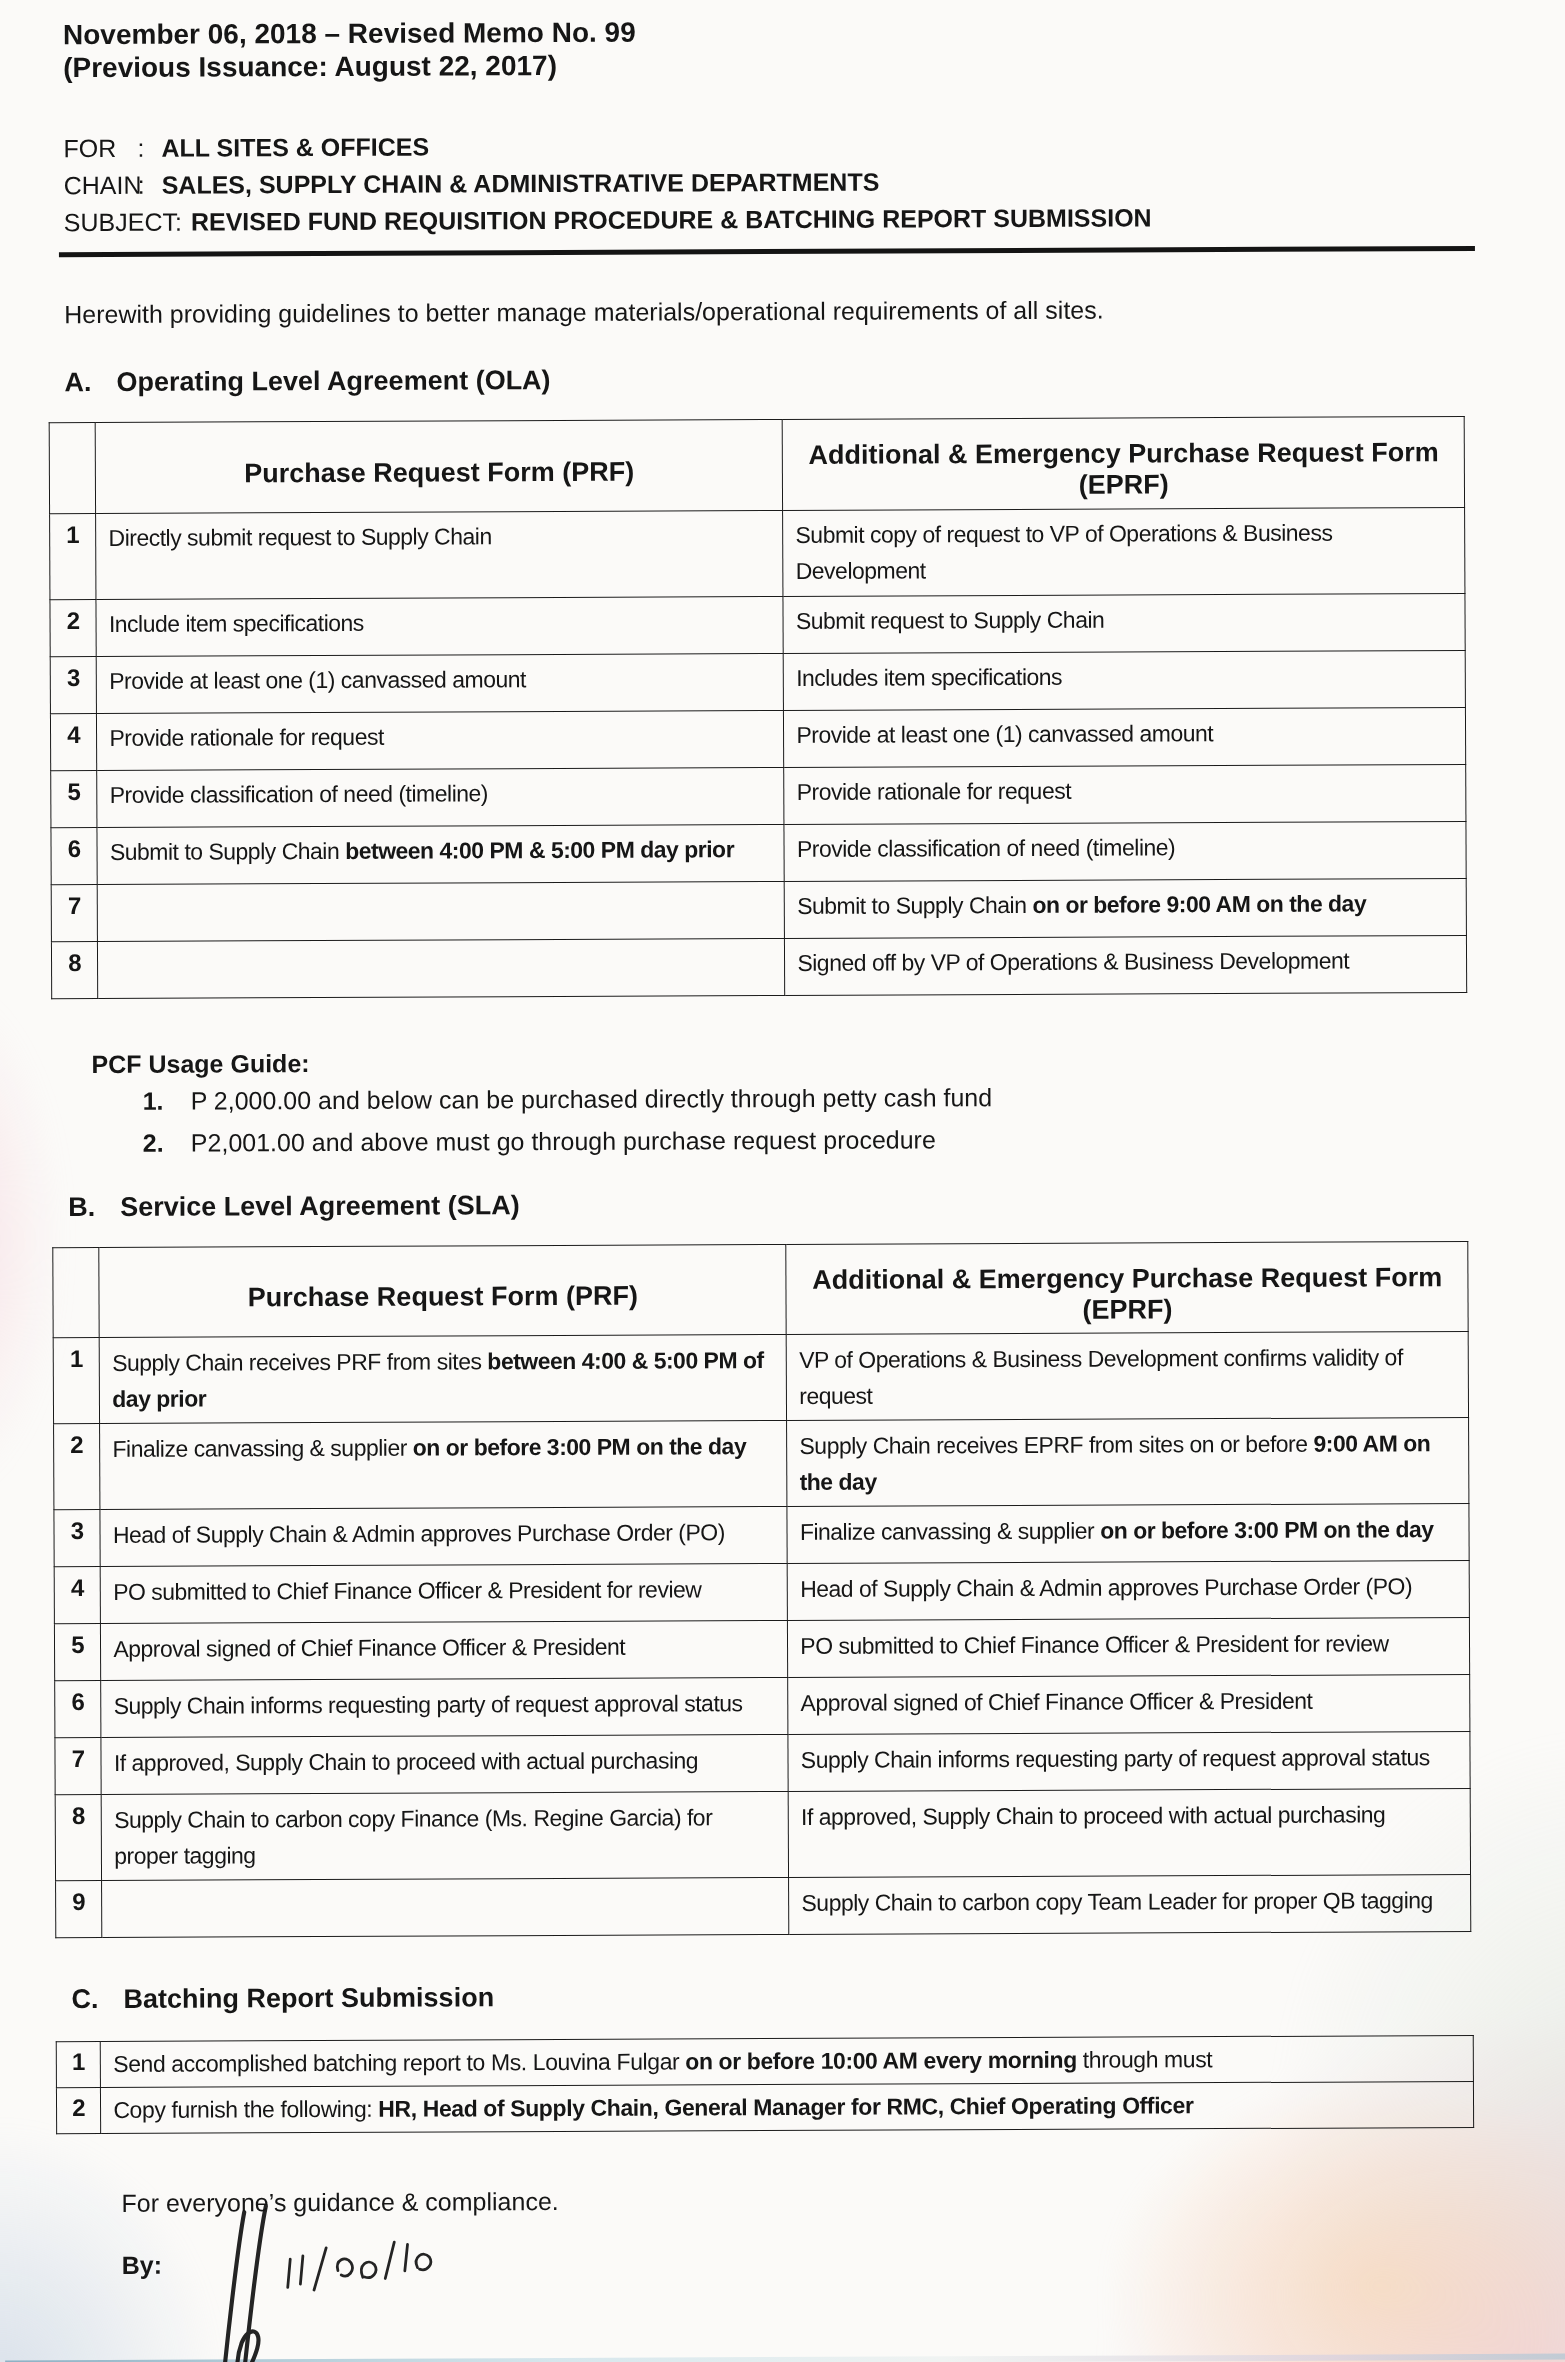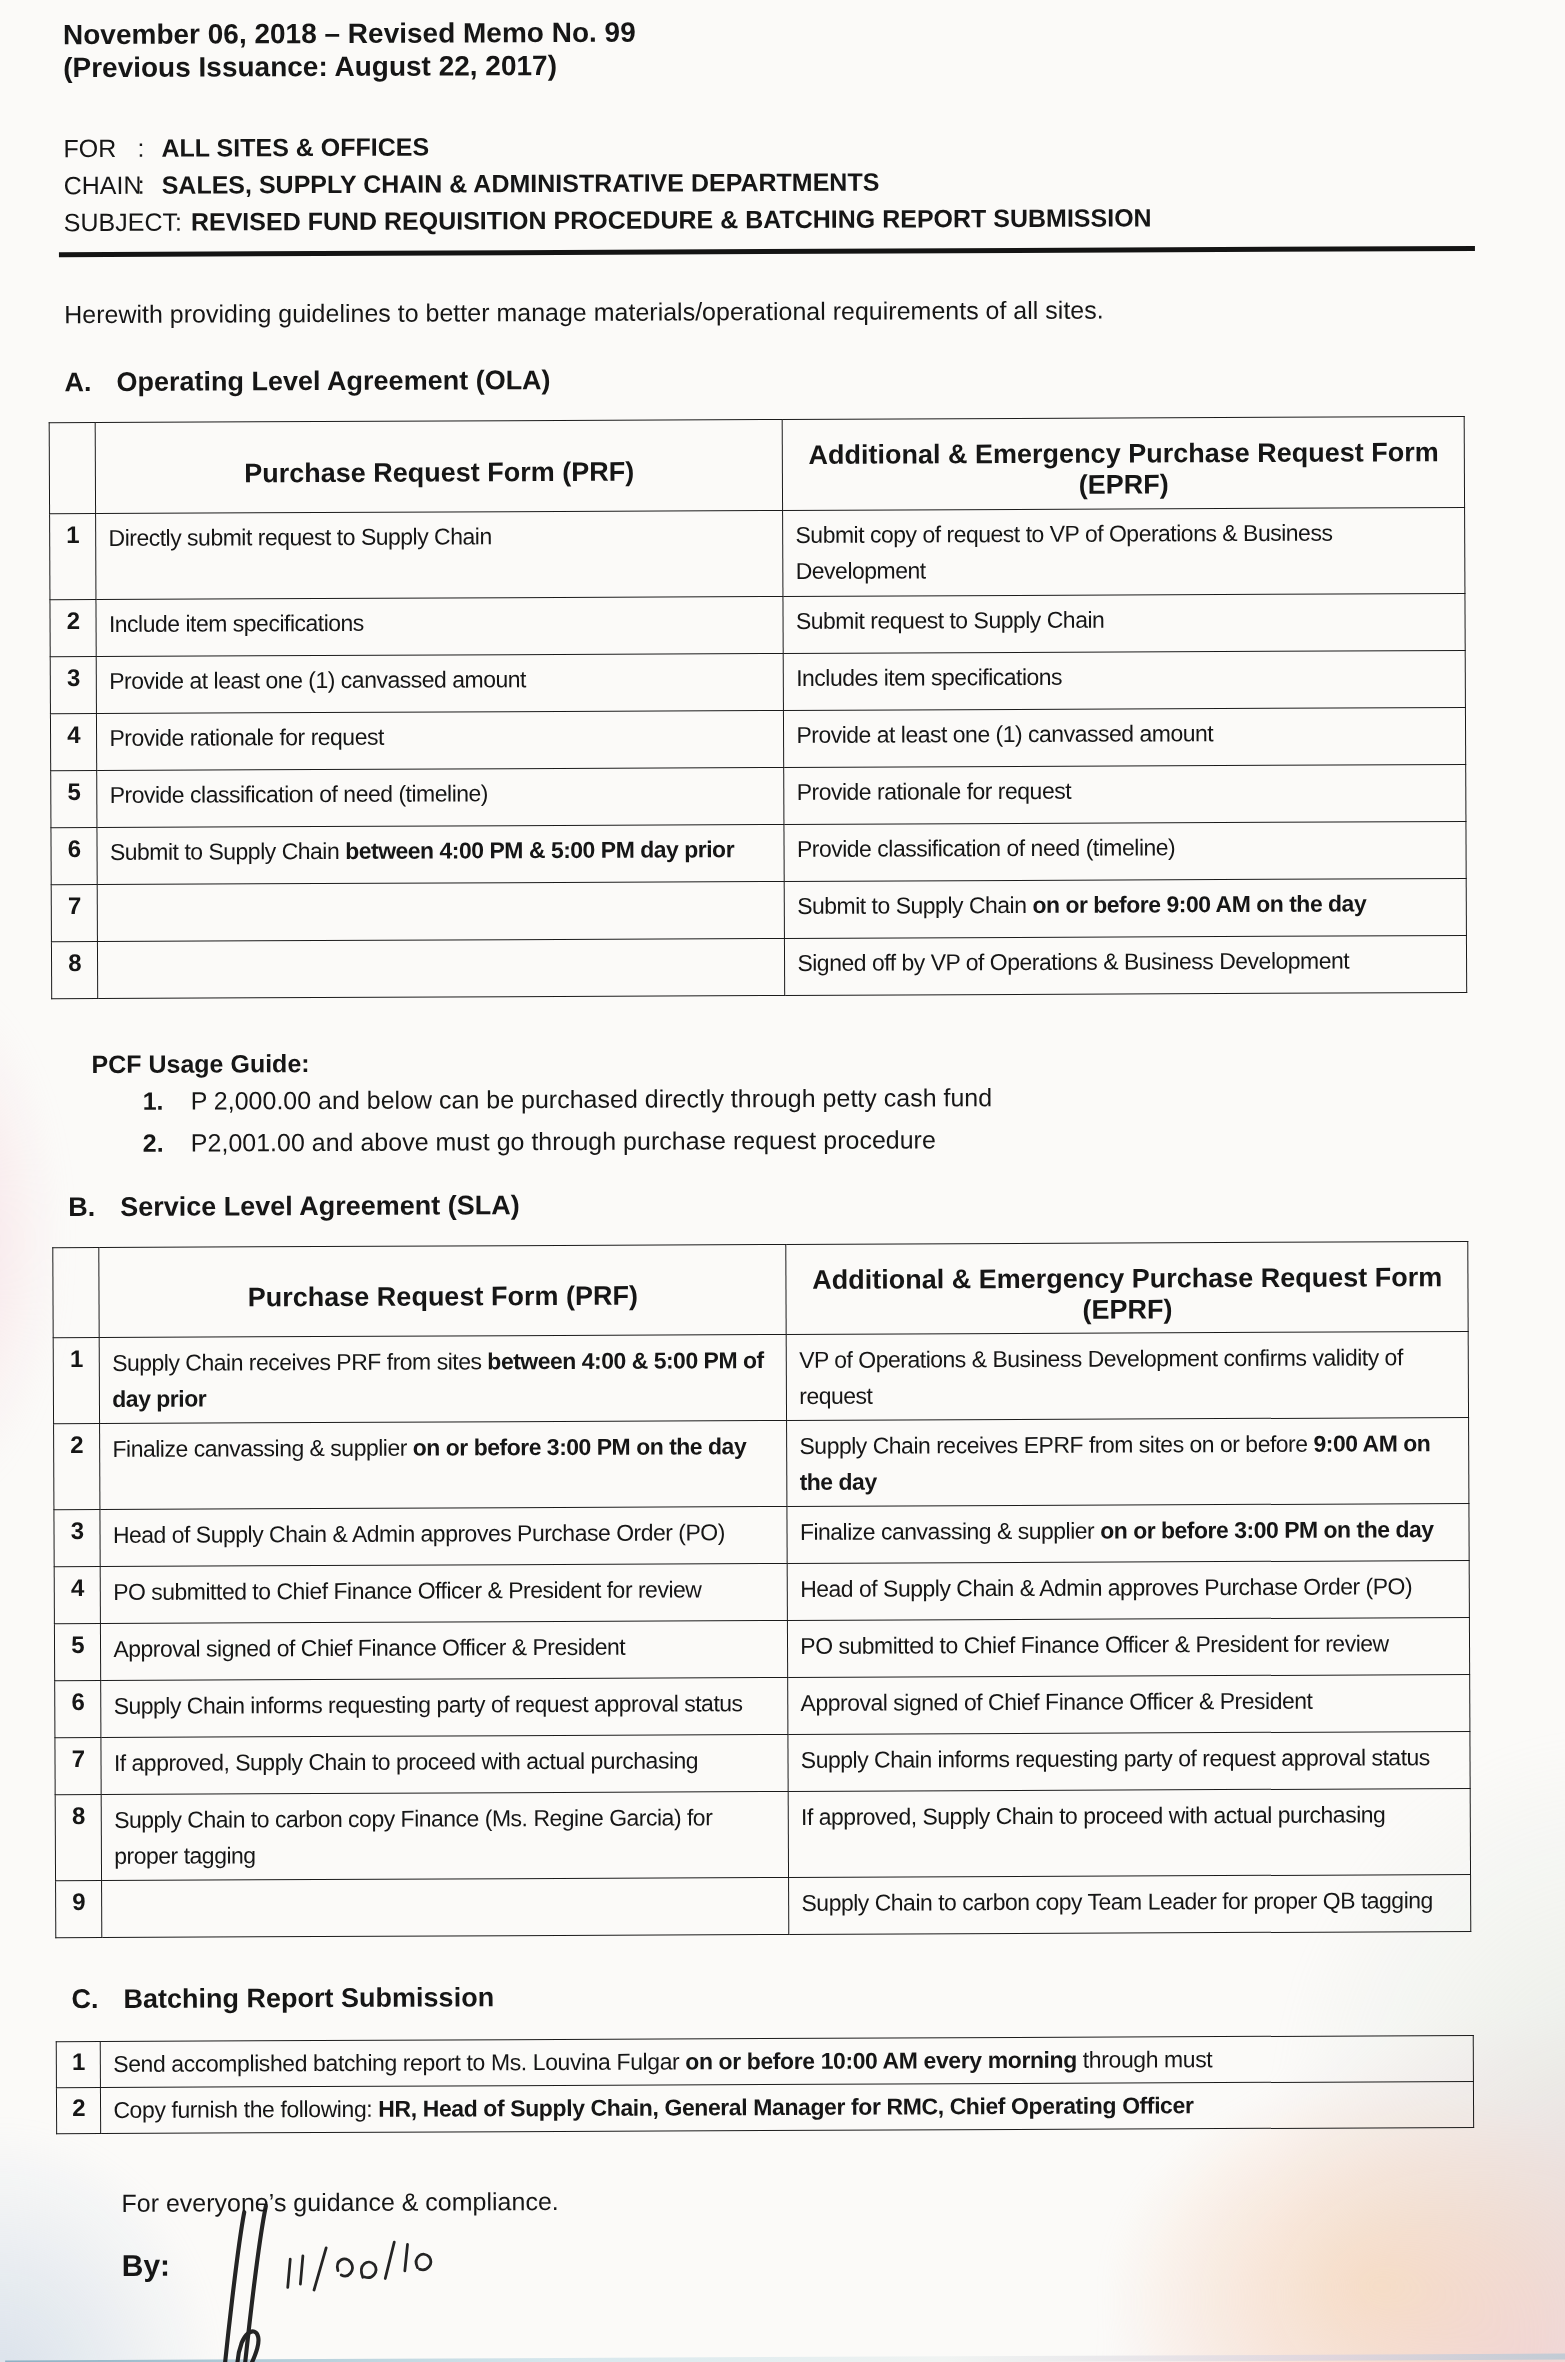--- a/index.html
+++ b/index.html
@@ -67,7 +67,7 @@
   .closing{margin:54px 0 0 49px;position:relative;}
   .closing-text{font-size:25px;line-height:31px;margin:0;}
   .sig-area{position:relative;height:72px;margin-top:31px;}
-  .by{font-size:30px;font-weight:bold;line-height:31px;margin-top:13px;}
+  .by{font-size:25px;font-weight:bold;line-height:31px;margin-top:13px;}
   .signature{position:absolute;left:44px;top:-54px;width:277px;height:217px;overflow:visible;transform:rotate(-6deg);opacity:.93;}
   .signature path{fill:none;stroke:#141414;stroke-linecap:round;stroke-linejoin:round;}
 </style>

